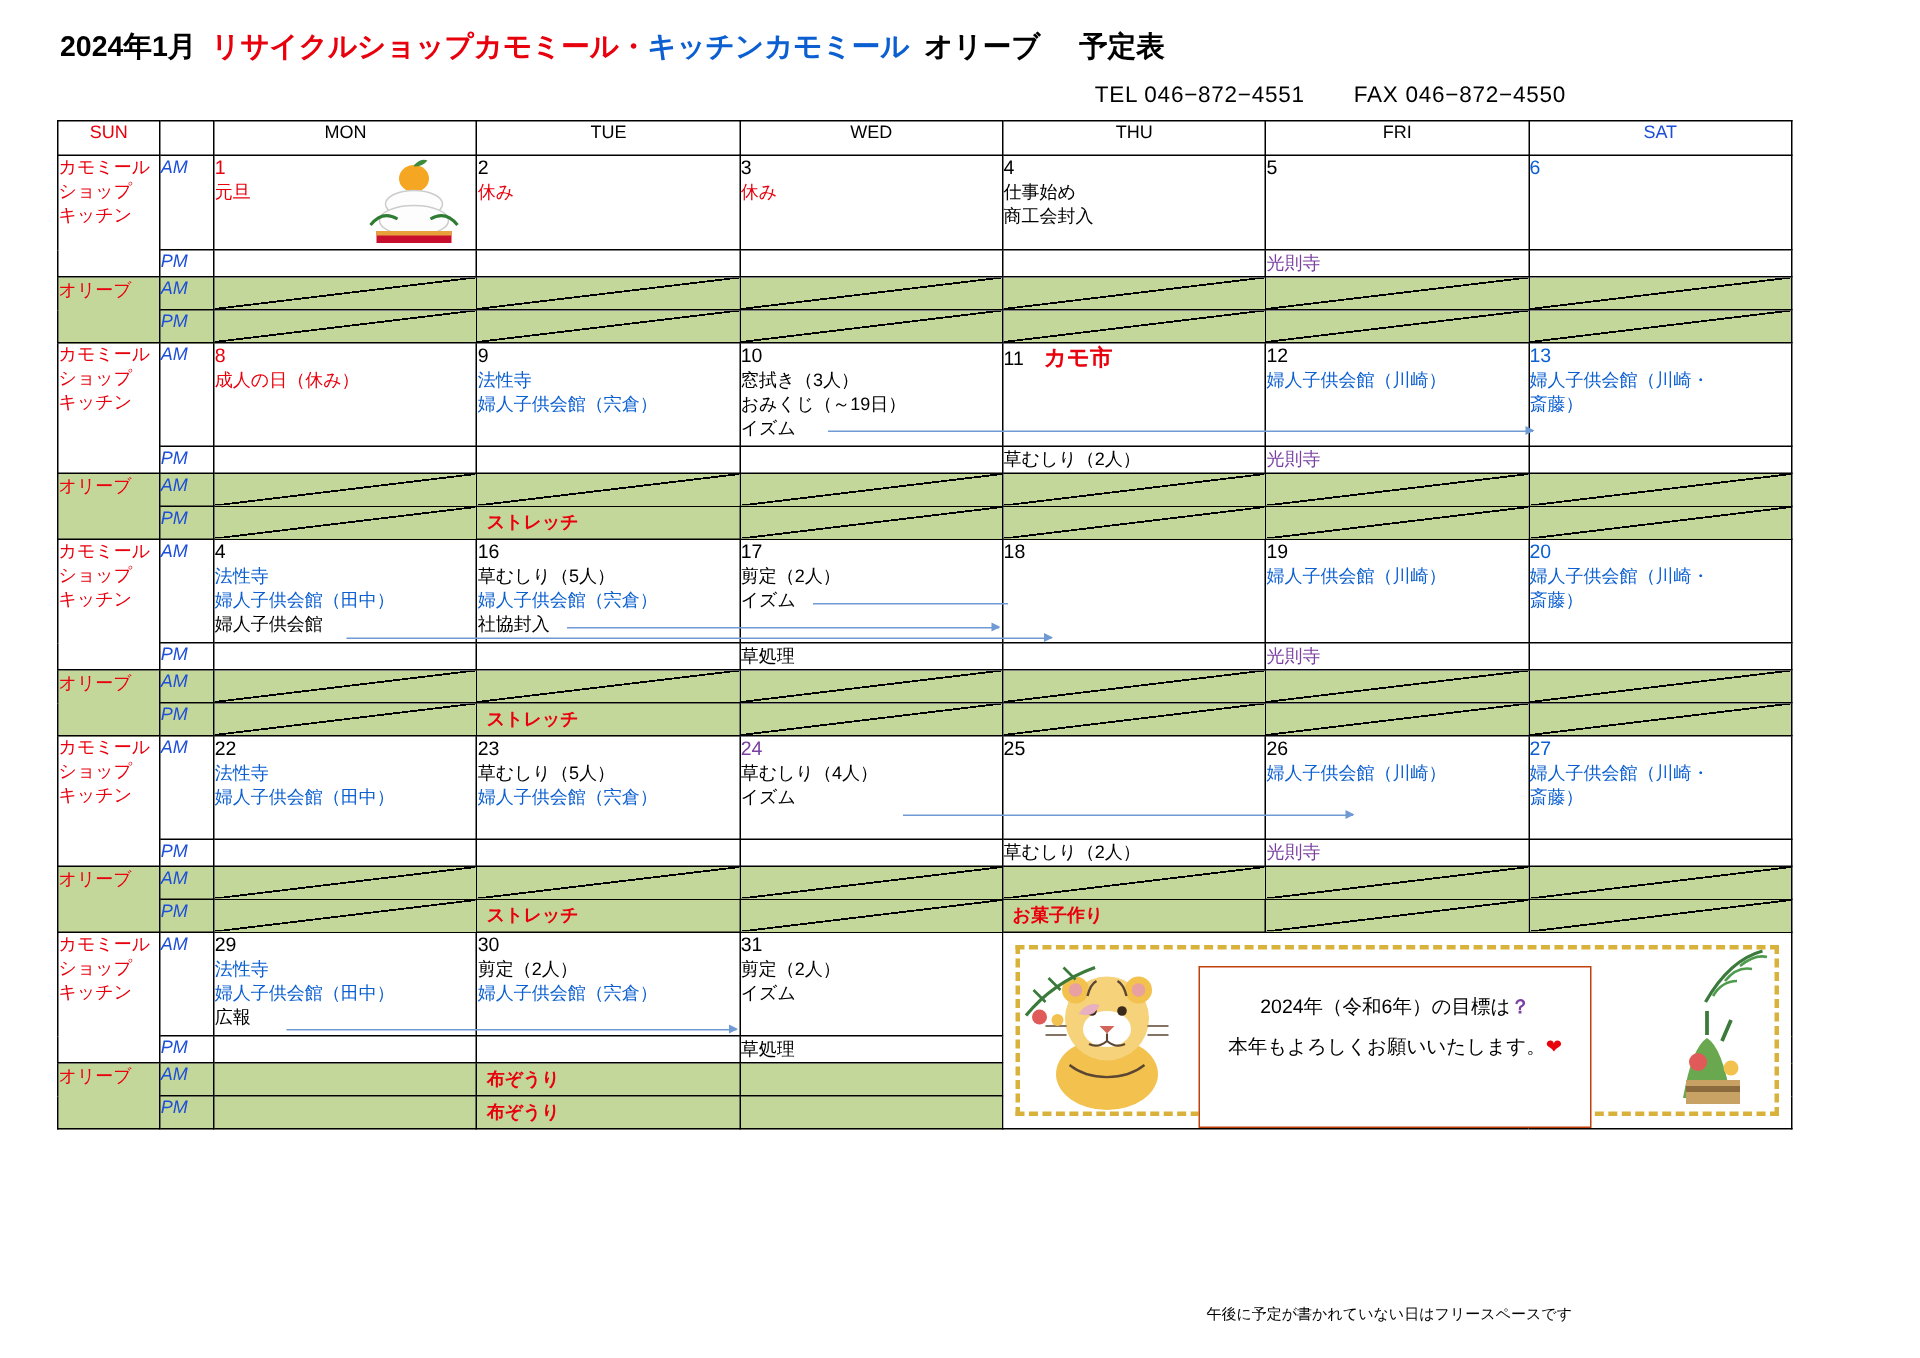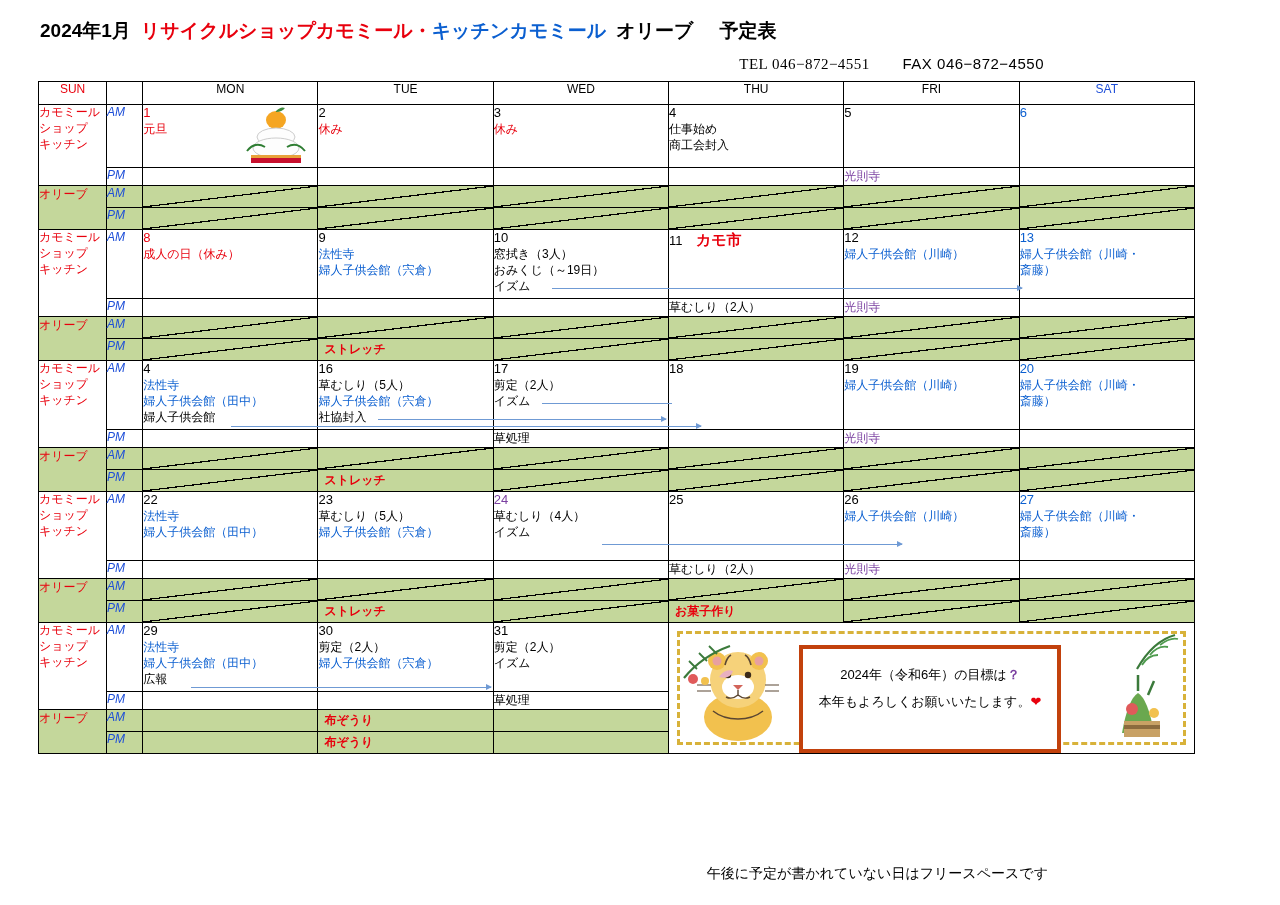--- a/index.html
+++ b/index.html
@@ -49,7 +49,7 @@
     padding-right: 4px;
     white-space: nowrap;
   }
-  .contact-row .tel { margin-right: 28px; font-family: Liberation Serif, serif; }
+  .contact-row .tel { margin-right: 28px; }
 
   
   table.cal {

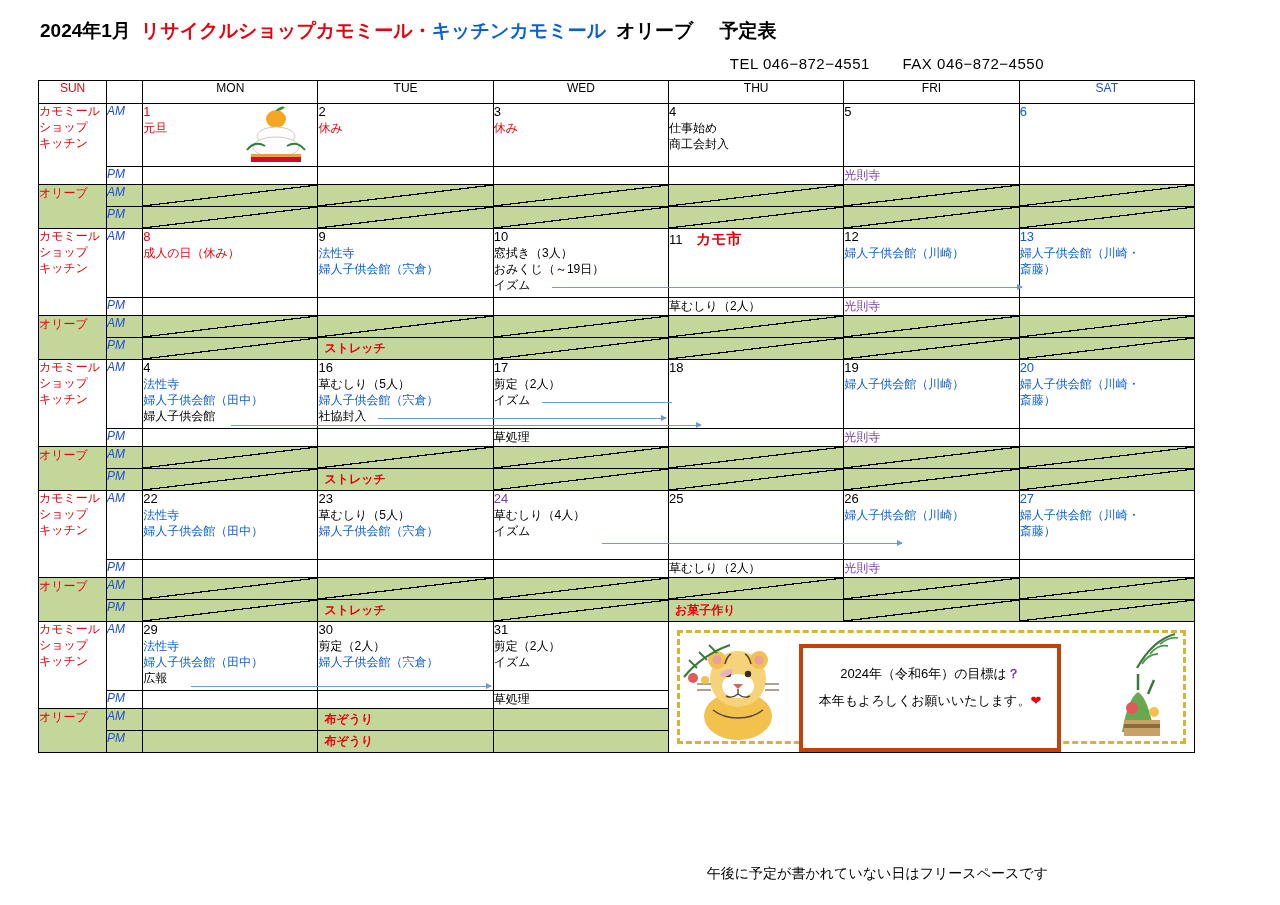--- a/index.html
+++ b/index.html
@@ -204,7 +204,7 @@
     position: absolute;
     left: 130px; top: 22px;
     width: 262px; height: 108px;
-    border: 4px solid #c2410c;
+    border: 1px solid #c2410c;
     background: #fff;
     box-sizing: border-box;
     padding: 13px 12px;

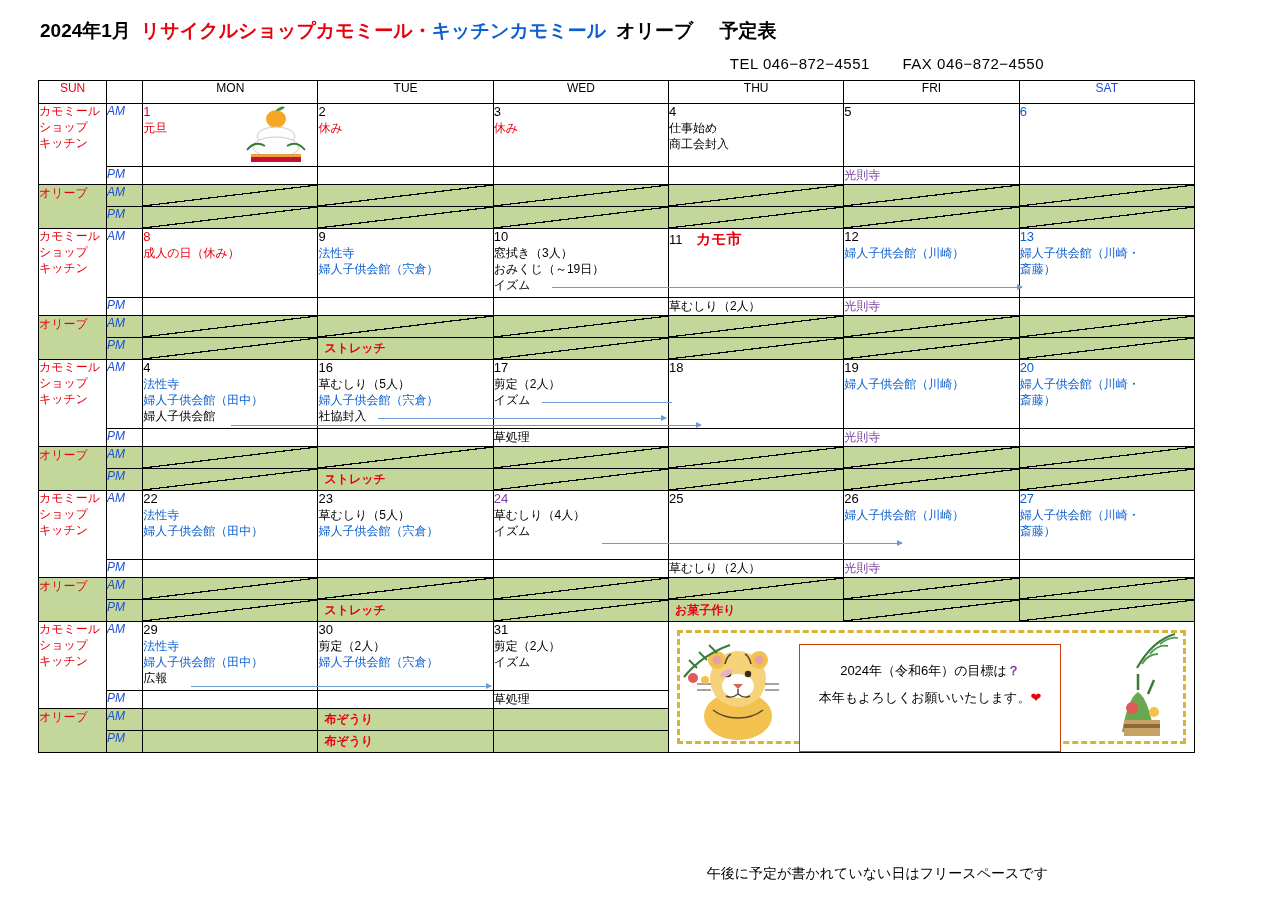--- a/index.html
+++ b/index.html
@@ -181,7 +181,7 @@
     position: absolute;
     right: 36px;
     bottom: 22px;
-    font-size: 14px;
+    font-size: 10px;
     color: #000;
     white-space: nowrap;
   }

